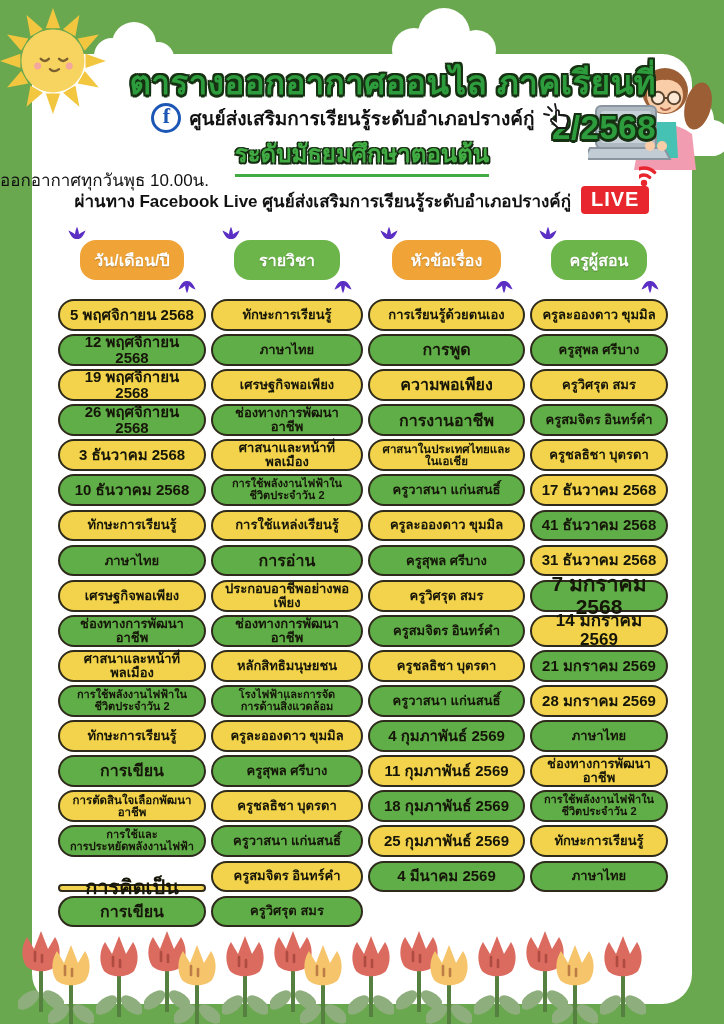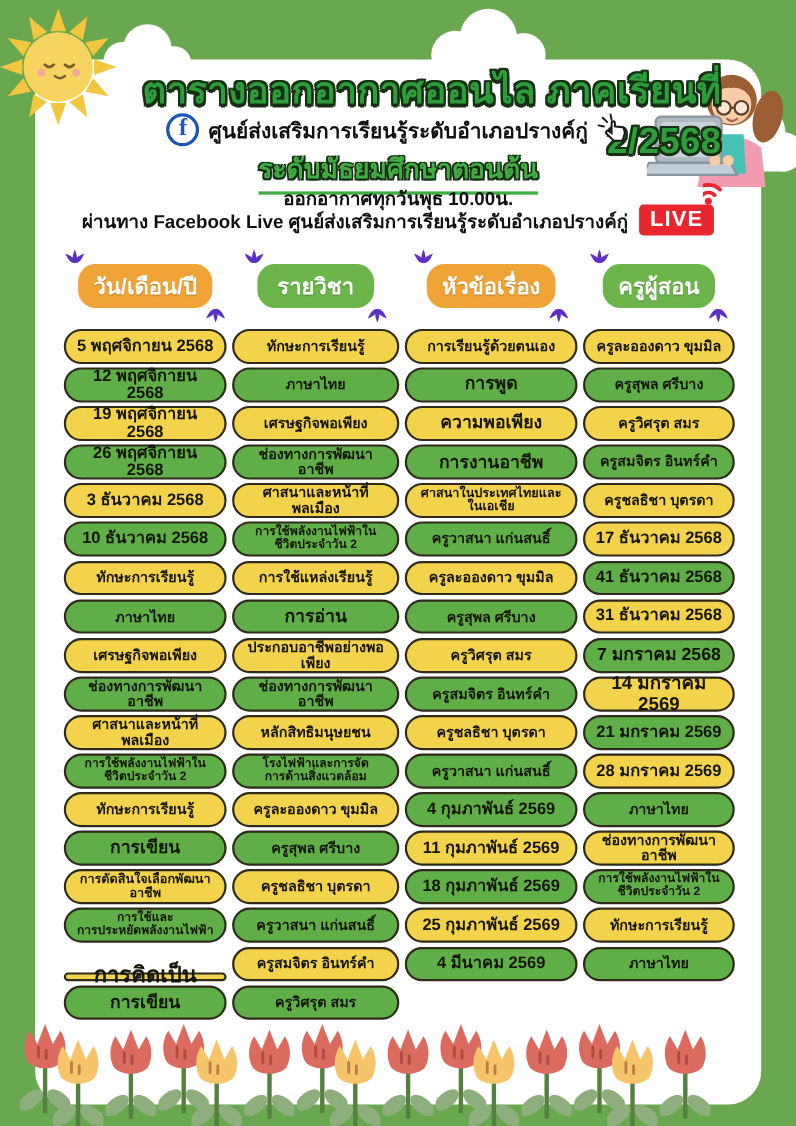--- a/index.html
+++ b/index.html
@@ -40,7 +40,7 @@
     text-shadow:-1.5px -1.5px 0 #142c10,1.5px -1.5px 0 #142c10,-1.5px 1.5px 0 #142c10,1.5px 1.5px 0 #142c10;
     border-bottom:3px solid var(--highlight-green,#41ac43); padding-bottom:1px;
   }
-  .line1{position:absolute; top:166px; left:0; width:724px; text-align:center; font-size:17px; font-weight:bold; color:#101010;}
+  .line1{position:absolute; top:166px; left:0; width:724px; text-align:left; font-size:17px; font-weight:normal; color:#101010;}
   .line2-row{position:absolute; top:186px; left:0; width:724px; display:flex; align-items:center; justify-content:center; gap:10px;}
   .line2{font-size:17px; font-weight:bold; color:#101010;}
   .live-badge{

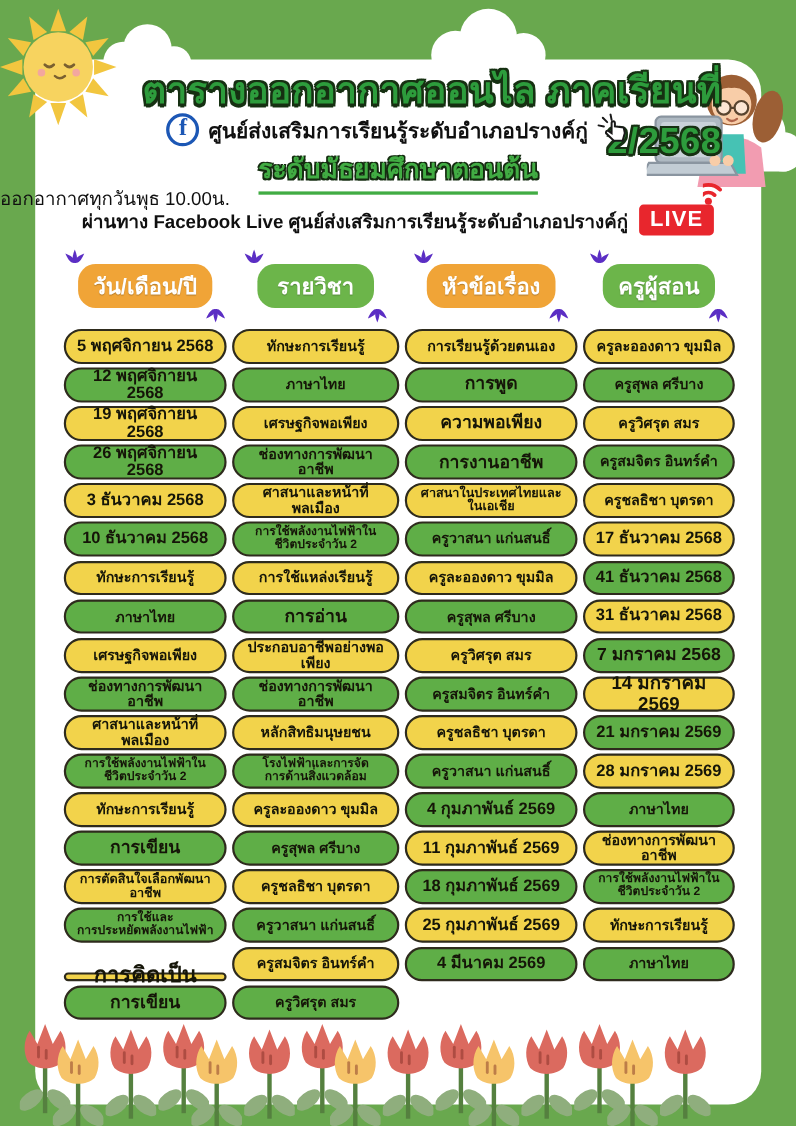--- a/index.html
+++ b/index.html
@@ -57,7 +57,7 @@
   .hpill{
     position:relative; min-width:70%; height:40px; border-radius:16px;
     display:flex; align-items:center; justify-content:center; padding:0 14px; box-sizing:border-box;
-    color:#fff; font-weight:bold; font-size:20px; text-shadow:0 1px 1px rgba(0,0,0,.25);
+    color:#fff; font-weight:bold; font-size:16px; text-shadow:0 1px 1px rgba(0,0,0,.25);
   }
   .hpill.orange{background:var(--header-orange,#f0a437);}
   .hpill.green{background:var(--header-green,#6cb54a);justify-content:center;}

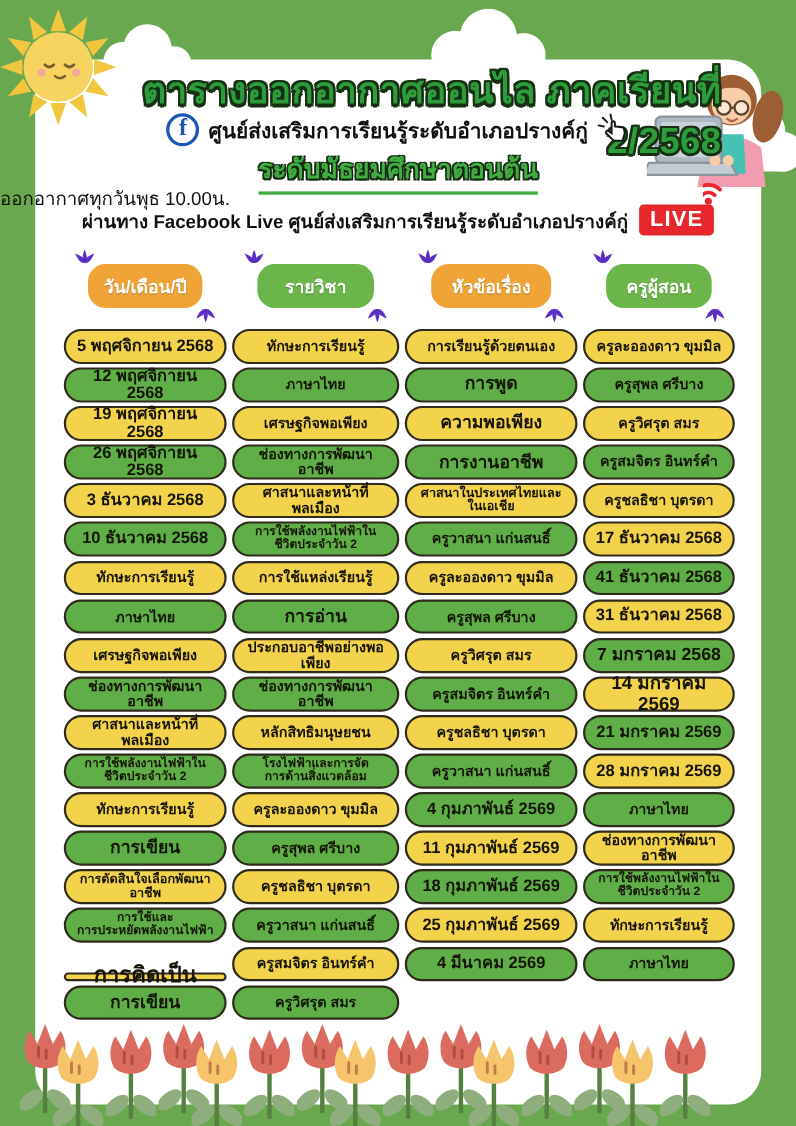--- a/index.html
+++ b/index.html
@@ -296,7 +296,7 @@
       <div class="cell yellow" style="font-size: 13px;">เศรษฐกิจพอเพียง</div>
       <div class="cell yellow" style="font-size: 13px;">ประกอบอาชีพอย่างพอเพียง</div>
       <div class="cell yellow" style="font-size: 13px;">ครูวิศรุต สมร</div>
-      <div class="cell green" style="font-size: 16px;">7 มกราคม 2568</div>
+      <div class="cell green" style="font-size: 21px;">7 มกราคม 2568</div>
       <div class="cell green" style="font-size: 13px;">ช่องทางการพัฒนาอาชีพ</div>
       <div class="cell green" style="font-size: 13px;">ช่องทางการพัฒนาอาชีพ</div>
       <div class="cell green" style="font-size: 13px;">ครูสมจิตร อินทร์คำ</div>

